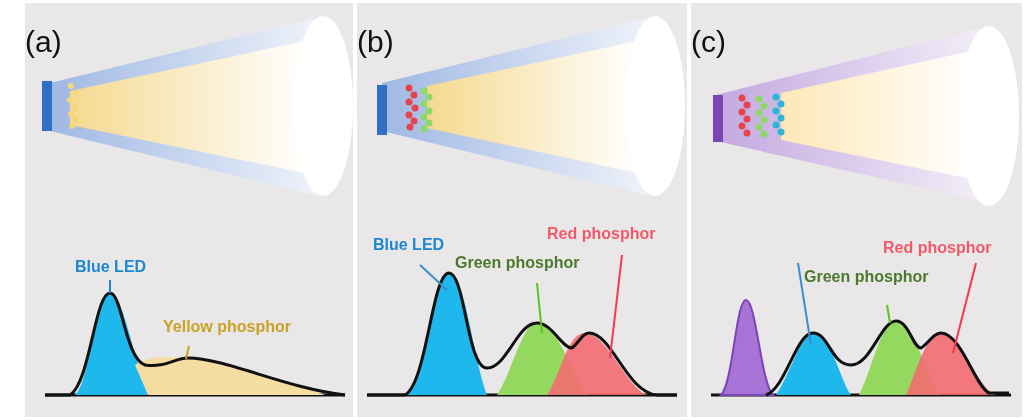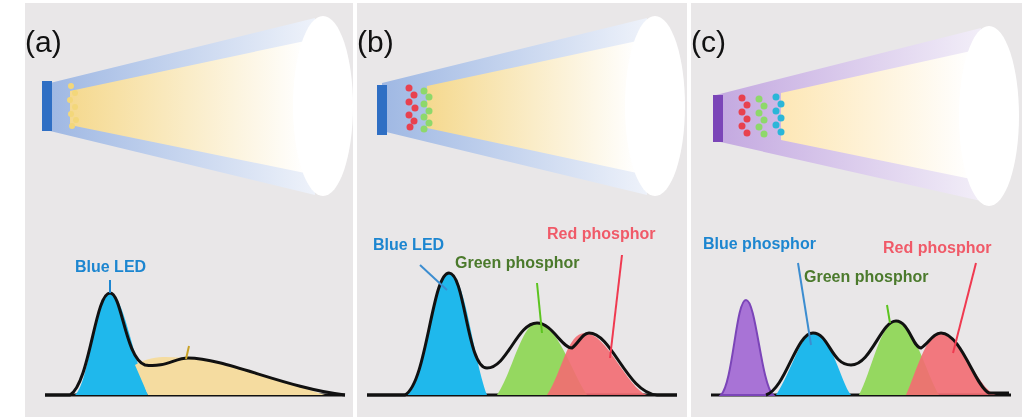--- a/index.html
+++ b/index.html
@@ -152,7 +152,6 @@
     <line x1="196" y1="302" x2="199" y2="320" stroke="#5cc41f" stroke-width="2"></line>
     <line x1="285" y1="260" x2="262" y2="350" stroke="#f03a50" stroke-width="2"></line>
   </svg>
-  <div class="lbl" style="left:12px;top:232px;color:#1d86d0">Blue phosphor</div>
   <div class="lbl" style="left:113px;top:265px;color:#4b7a2c">Green phosphor</div>
   <div class="lbl" style="left:192px;top:236px;color:#f05a68">Red phosphor</div>
 </div>

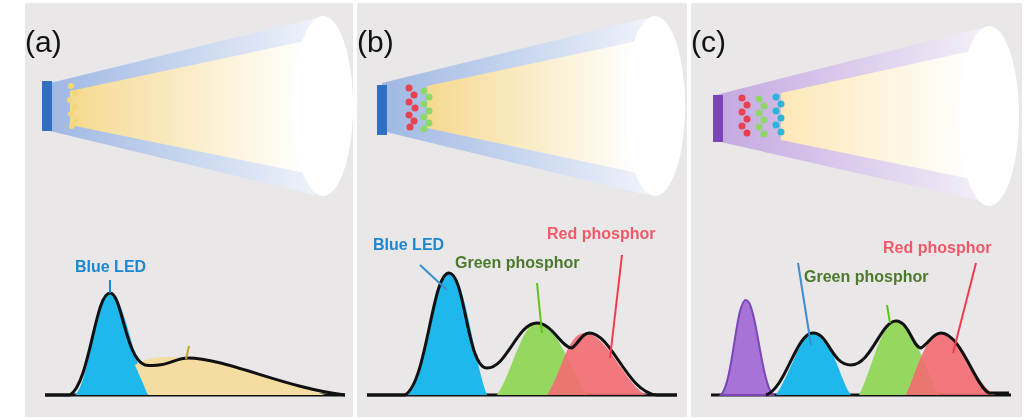--- a/index.html
+++ b/index.html
@@ -50,6 +50,7 @@
     <line x1="164" y1="343" x2="161" y2="356" stroke="#c9a227" stroke-width="2"></line>
   </svg>
   <div class="lbl" style="left:50px;top:255px;color:#1d86d0">Blue LED</div>
+  <div class="lbl" style="left:138px;top:315px;color:#c9a227">Yellow phosphor</div>
 </div>
 
 <div class="panel" id="pb">

